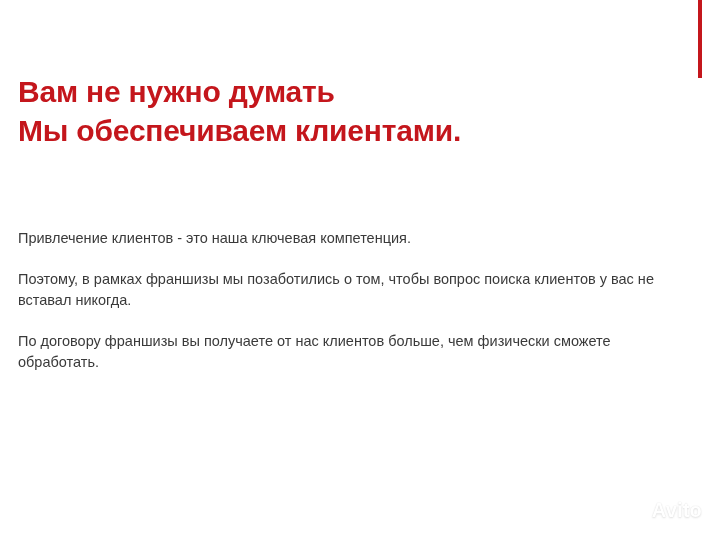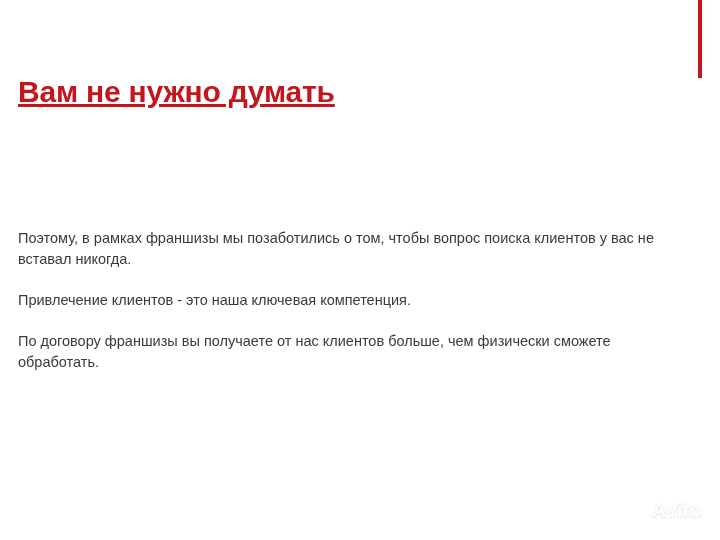--- a/index.html
+++ b/index.html
@@ -39,7 +39,6 @@
     font-size: 30px;
     line-height: 1.3;
     letter-spacing: -0.2px;
-    text-decoration: underline;
   }
   .headline .line {
     display: block;

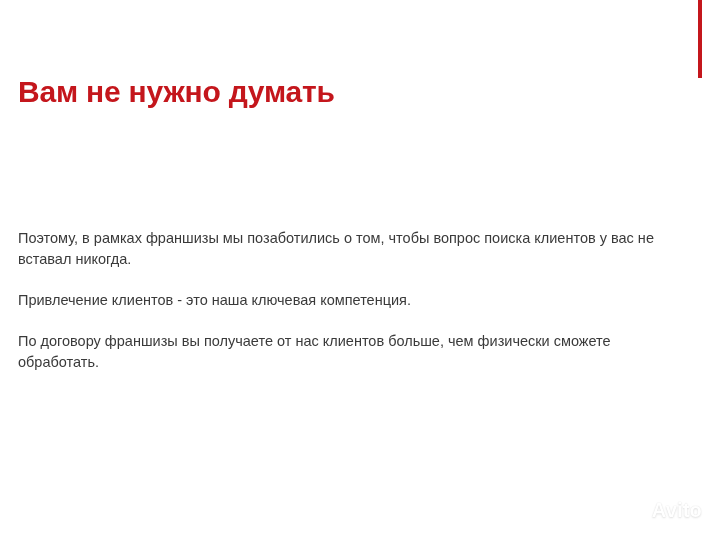--- a/index.html
+++ b/index.html
@@ -97,6 +97,7 @@
 
   <div class="headline">
     <span class="line">Вам не нужно думать</span>
+    <span class="line">Мы обеспечиваем клиентами.</span>
   </div>
 
   <div class="body-copy">

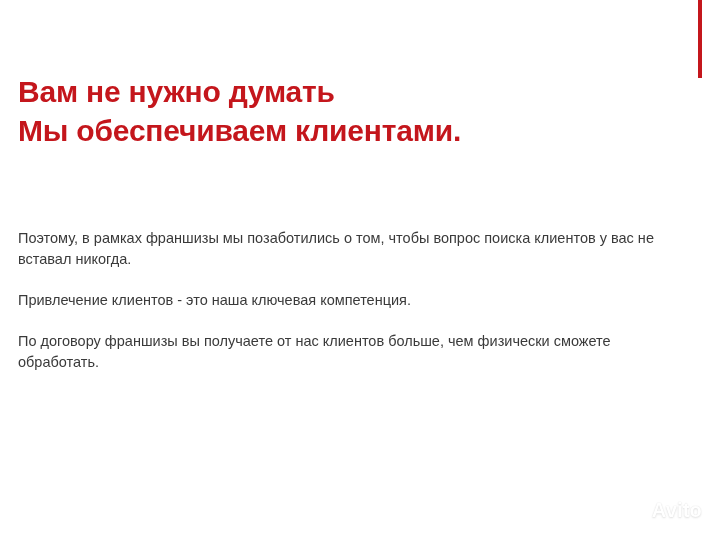--- a/index.html
+++ b/index.html
@@ -101,8 +101,8 @@
   </div>
 
   <div class="body-copy">
+    <p>Привлечение клиентов - это наша ключевая компетенция.</p>
     <p>Поэтому, в рамках франшизы мы позаботились о том, чтобы вопрос поиска клиентов у вас не вставал никогда.</p>
-    <p>Привлечение клиентов - это наша ключевая компетенция.</p>
     <p>По договору франшизы вы получаете от нас клиентов больше, чем физически сможете обработать.</p>
   </div>
 

